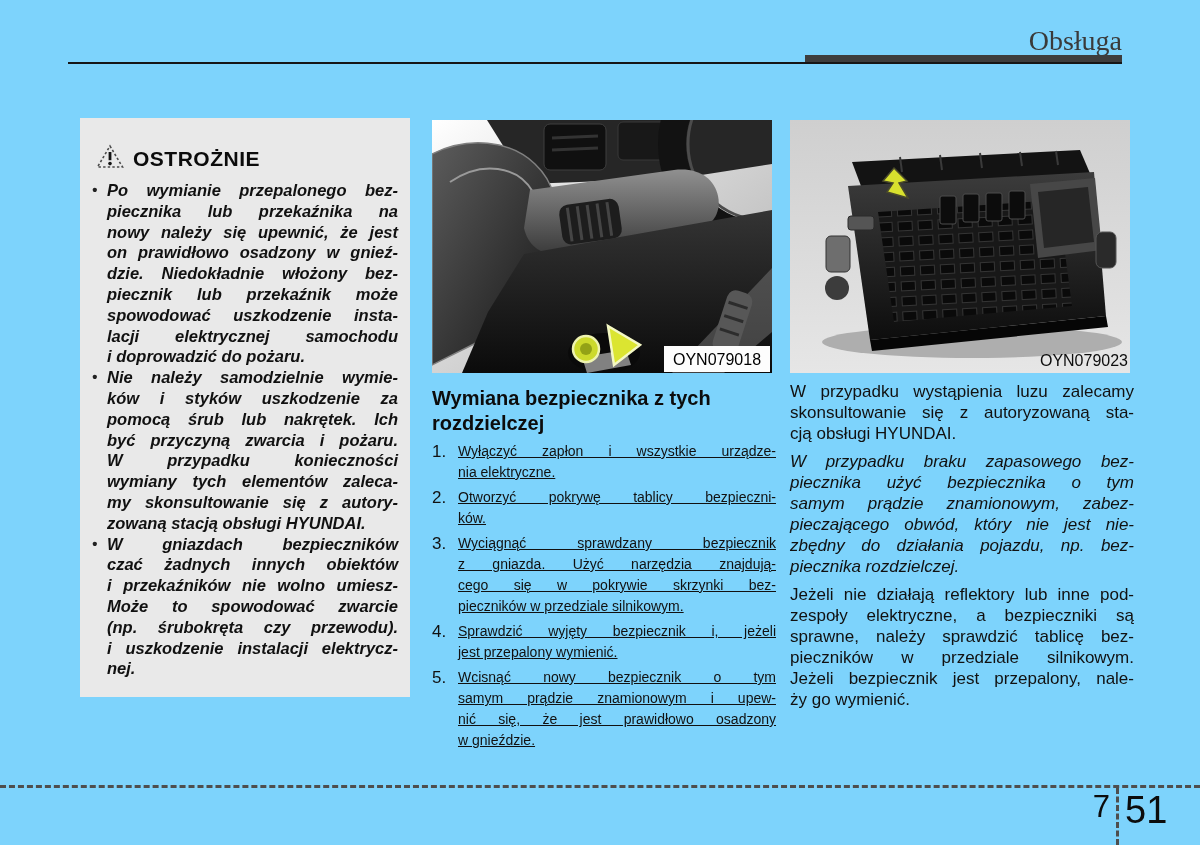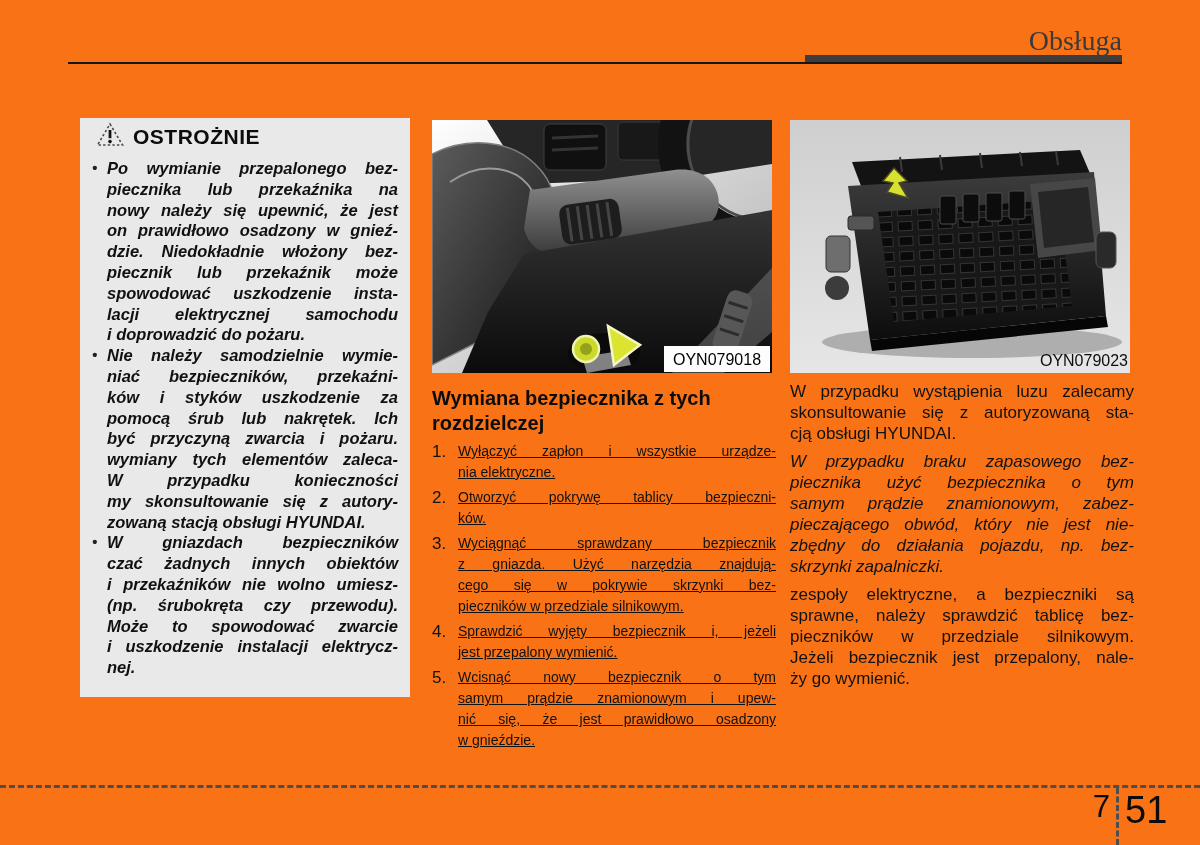--- a/index.html
+++ b/index.html
@@ -4,7 +4,7 @@
 <style>
   html,body { margin:0; padding:0; background:#ffffff; }
   .page {
-    position:relative; width:1200px; height:845px; background:#f97316;
+    position:relative; width:1200px; height:845px; background:#7dd3fc;
     font-family:"Liberation Sans", sans-serif; color:#111; overflow:hidden;
   }
 

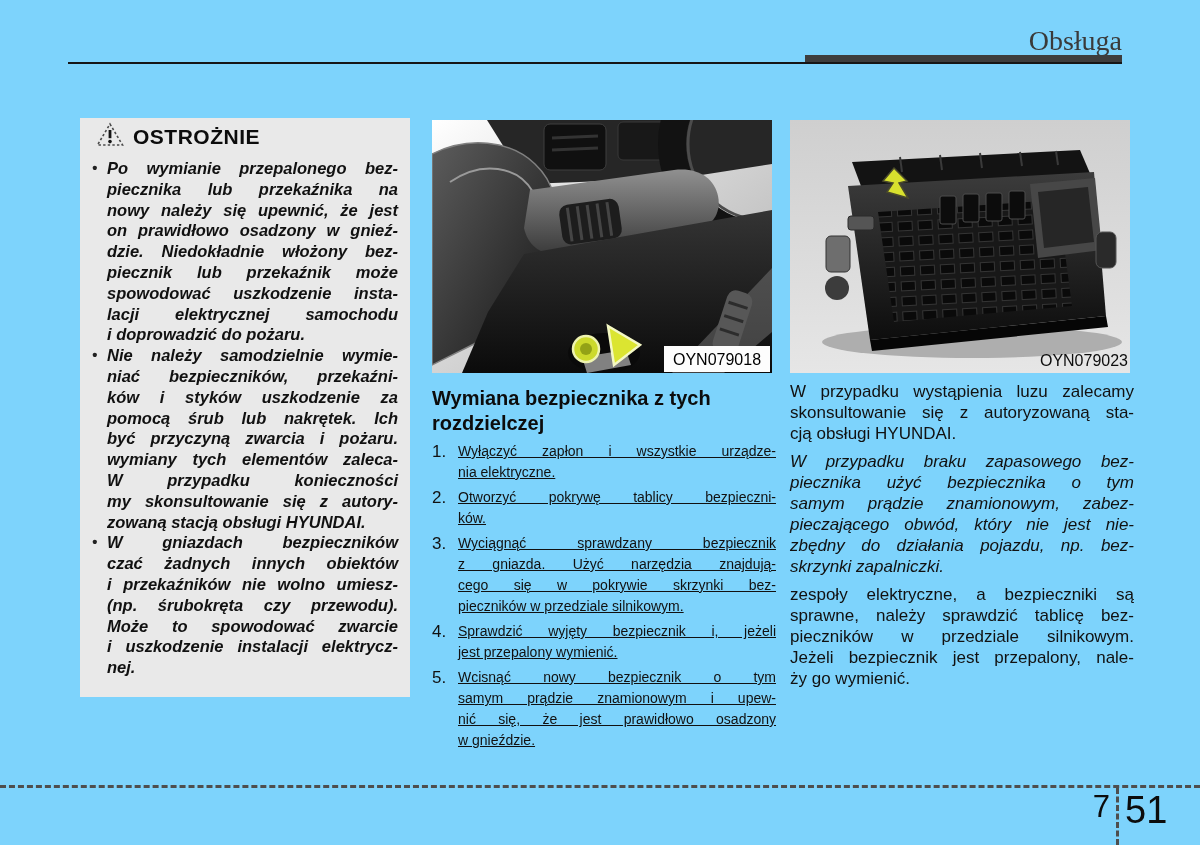--- a/index.html
+++ b/index.html
@@ -19,7 +19,7 @@
   
   .caution {
     position:absolute; left:80px; top:118px; width:330px; height:579px;
-    background:#e9e9e9; box-sizing:border-box; padding:2px 12px 0 12px;
+    background:#e9e9e9; box-sizing:border-box; padding:24px 12px 0 12px;
   }
   .caution-title-row { display:flex; align-items:center; gap:9px; margin:2px 0 7px 4px; }
   .caution-title { font-size:21px; font-weight:bold; letter-spacing:.5px; color:#0c0c0c; }

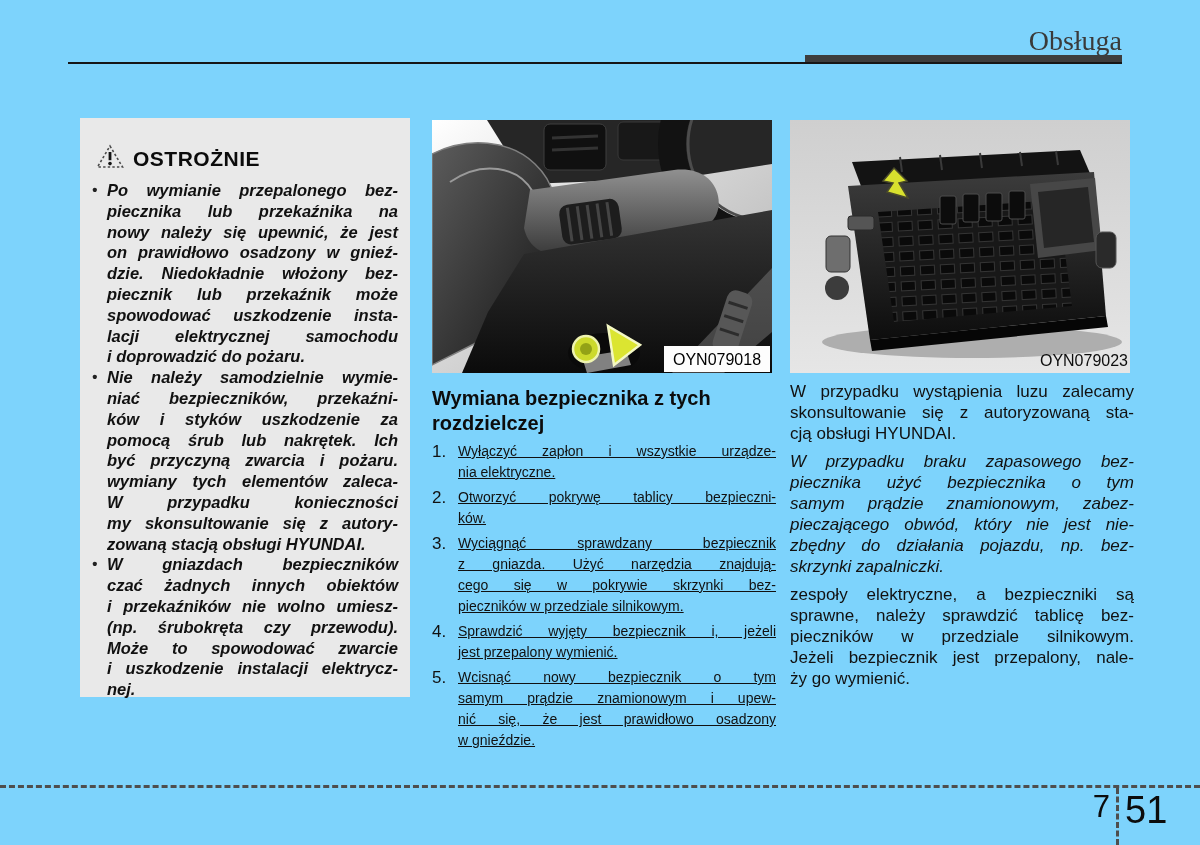--- a/index.html
+++ b/index.html
@@ -100,7 +100,6 @@
       <div class="bullet-marker">•</div>
       <div class="bullet-body lines">
           <div class="tline">Nie należy samodzielnie wymie-</div>
-          <div class="tline">niać bezpieczników, przekaźni-</div>
           <div class="tline">ków i styków uszkodzenie za</div>
           <div class="tline">pomocą śrub lub nakrętek. Ich</div>
           <div class="tline">być przyczyną zwarcia i pożaru.</div>

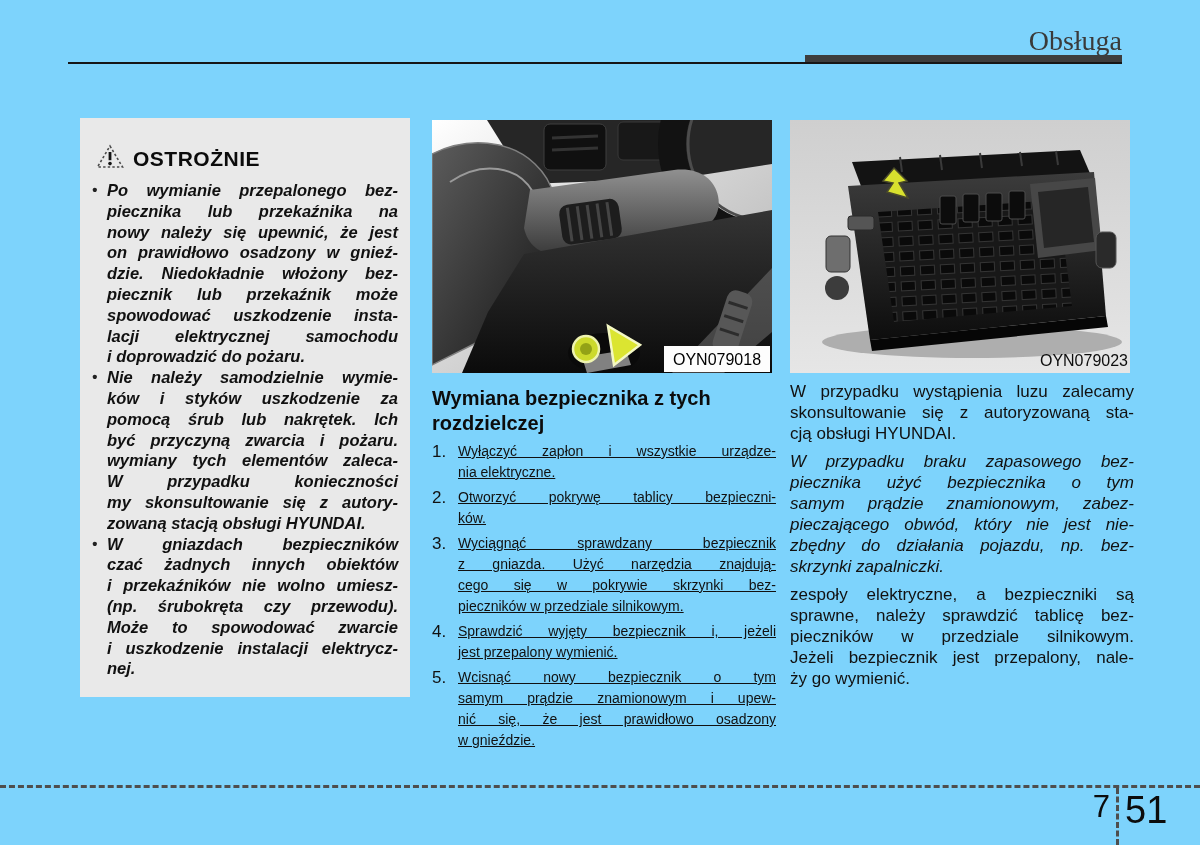--- a/index.html
+++ b/index.html
@@ -103,8 +103,8 @@
           <div class="tline">ków i styków uszkodzenie za</div>
           <div class="tline">pomocą śrub lub nakrętek. Ich</div>
           <div class="tline">być przyczyną zwarcia i pożaru.</div>
+          <div class="tline">W przypadku konieczności</div>
           <div class="tline">wymiany tych elementów zaleca-</div>
-          <div class="tline">W przypadku konieczności</div>
           <div class="tline">my skonsultowanie się z autory-</div>
           <div class="tline">zowaną stacją obsługi HYUNDAI.</div>
         </div>

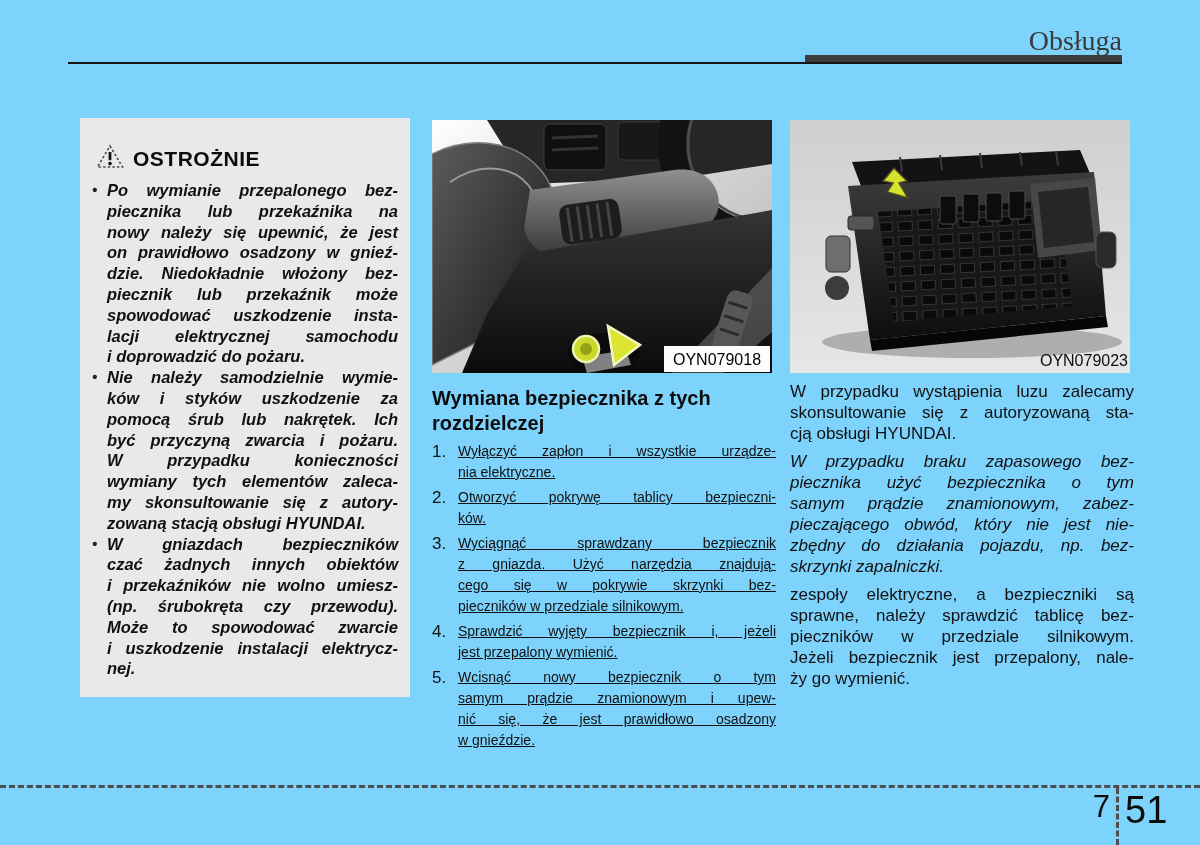--- a/index.html
+++ b/index.html
@@ -288,7 +288,7 @@
         <div class="tline">samym prądzie znamionowym, zabez-</div>
         <div class="tline">pieczającego obwód, który nie jest nie-</div>
         <div class="tline">zbędny do działania pojazdu, np. bez-</div>
-        <div class="tline">skrzynki zapalniczki.</div>
+        <div class="tline">piecznika rozdzielczej.</div>
       </div>
     <div class="para lines">
         <div class="tline">zespoły elektryczne, a bezpieczniki są</div>

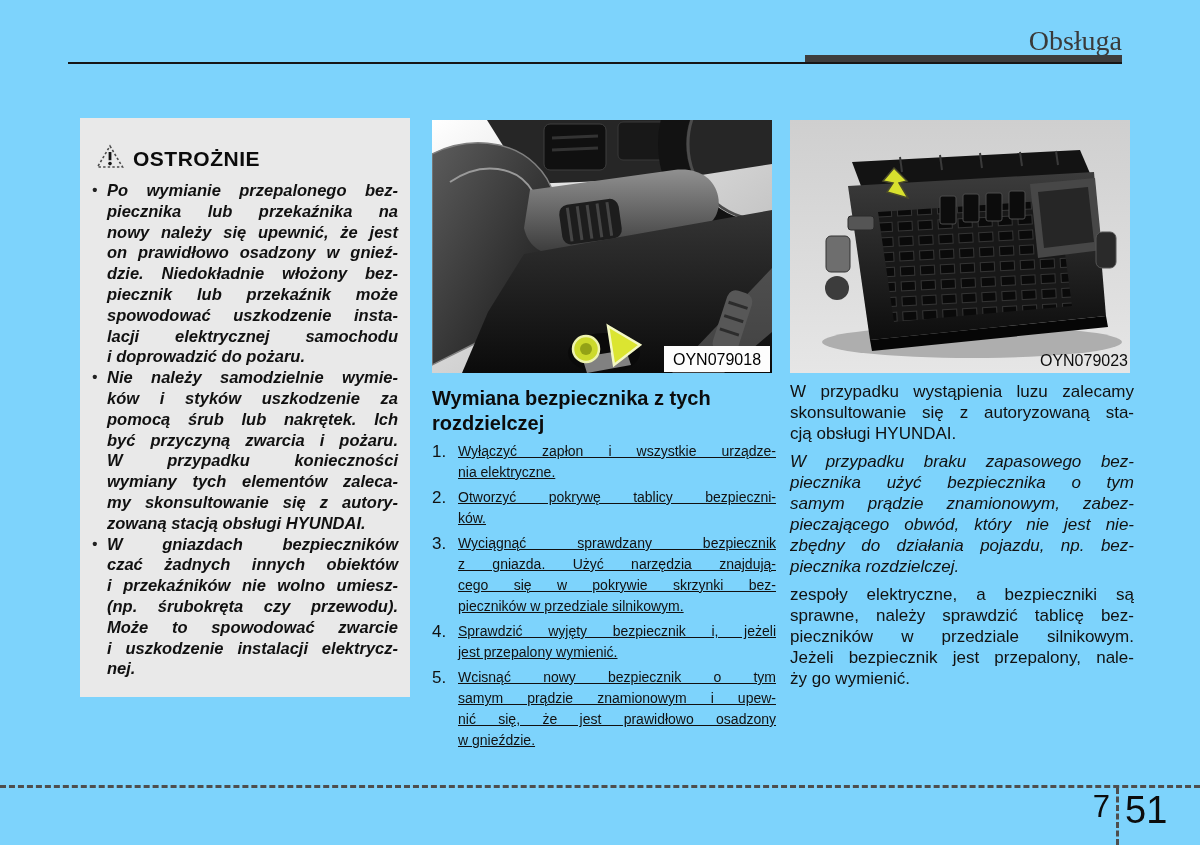--- a/index.html
+++ b/index.html
@@ -291,6 +291,7 @@
         <div class="tline">piecznika rozdzielczej.</div>
       </div>
     <div class="para lines">
+        <div class="tline">Jeżeli nie działają reflektory lub inne pod-</div>
         <div class="tline">zespoły elektryczne, a bezpieczniki są</div>
         <div class="tline">sprawne, należy sprawdzić tablicę bez-</div>
         <div class="tline">pieczników w przedziale silnikowym.</div>

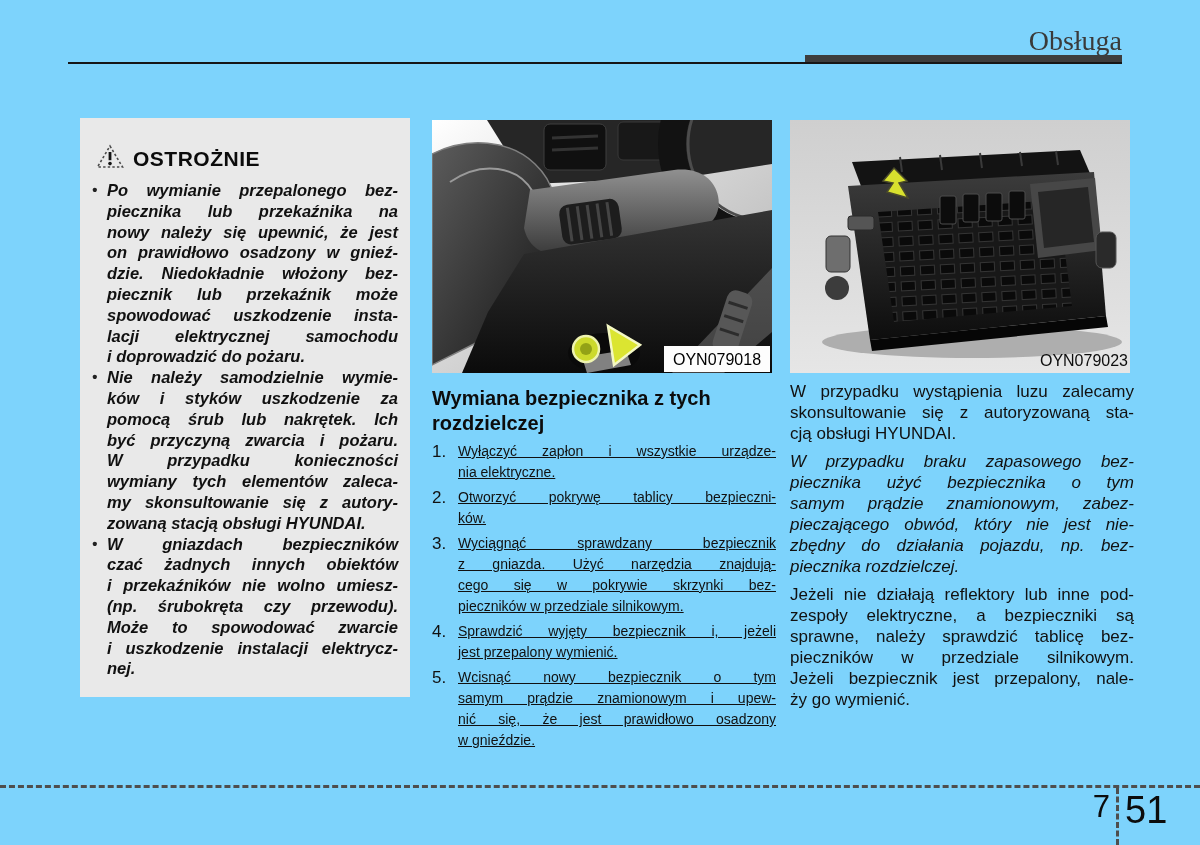--- a/index.html
+++ b/index.html
@@ -115,8 +115,8 @@
           <div class="tline">W gniazdach bezpieczników</div>
           <div class="tline">czać żadnych innych obiektów</div>
           <div class="tline">i przekaźników nie wolno umiesz-</div>
+          <div class="tline">Może to spowodować zwarcie</div>
           <div class="tline">(np. śrubokręta czy przewodu).</div>
-          <div class="tline">Może to spowodować zwarcie</div>
           <div class="tline">i uszkodzenie instalacji elektrycz-</div>
           <div class="tline">nej.</div>
         </div>

